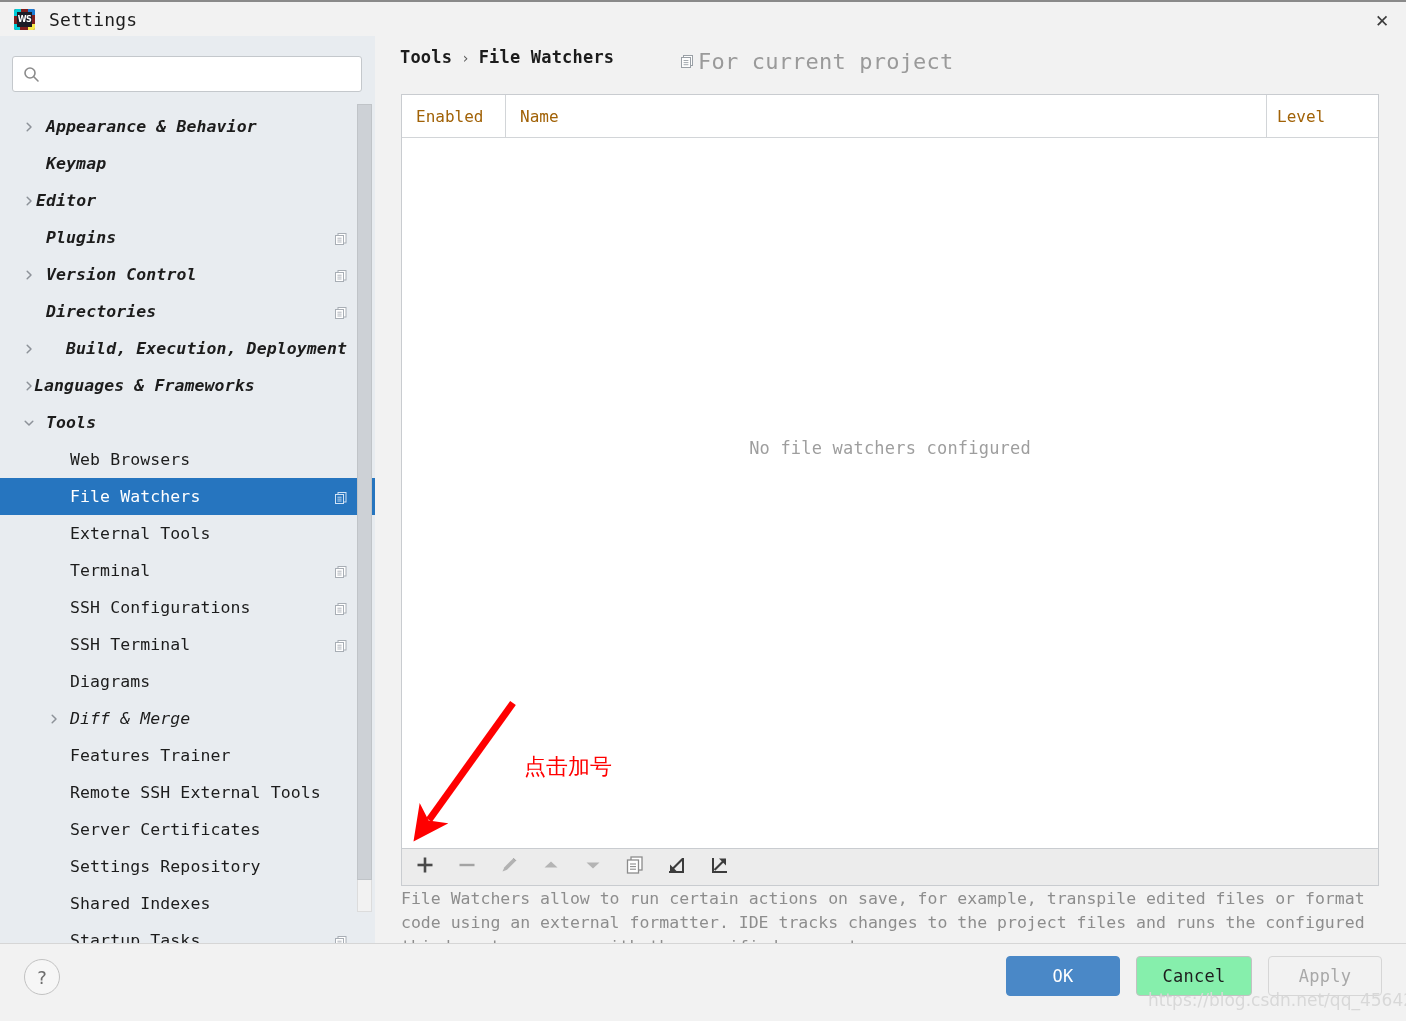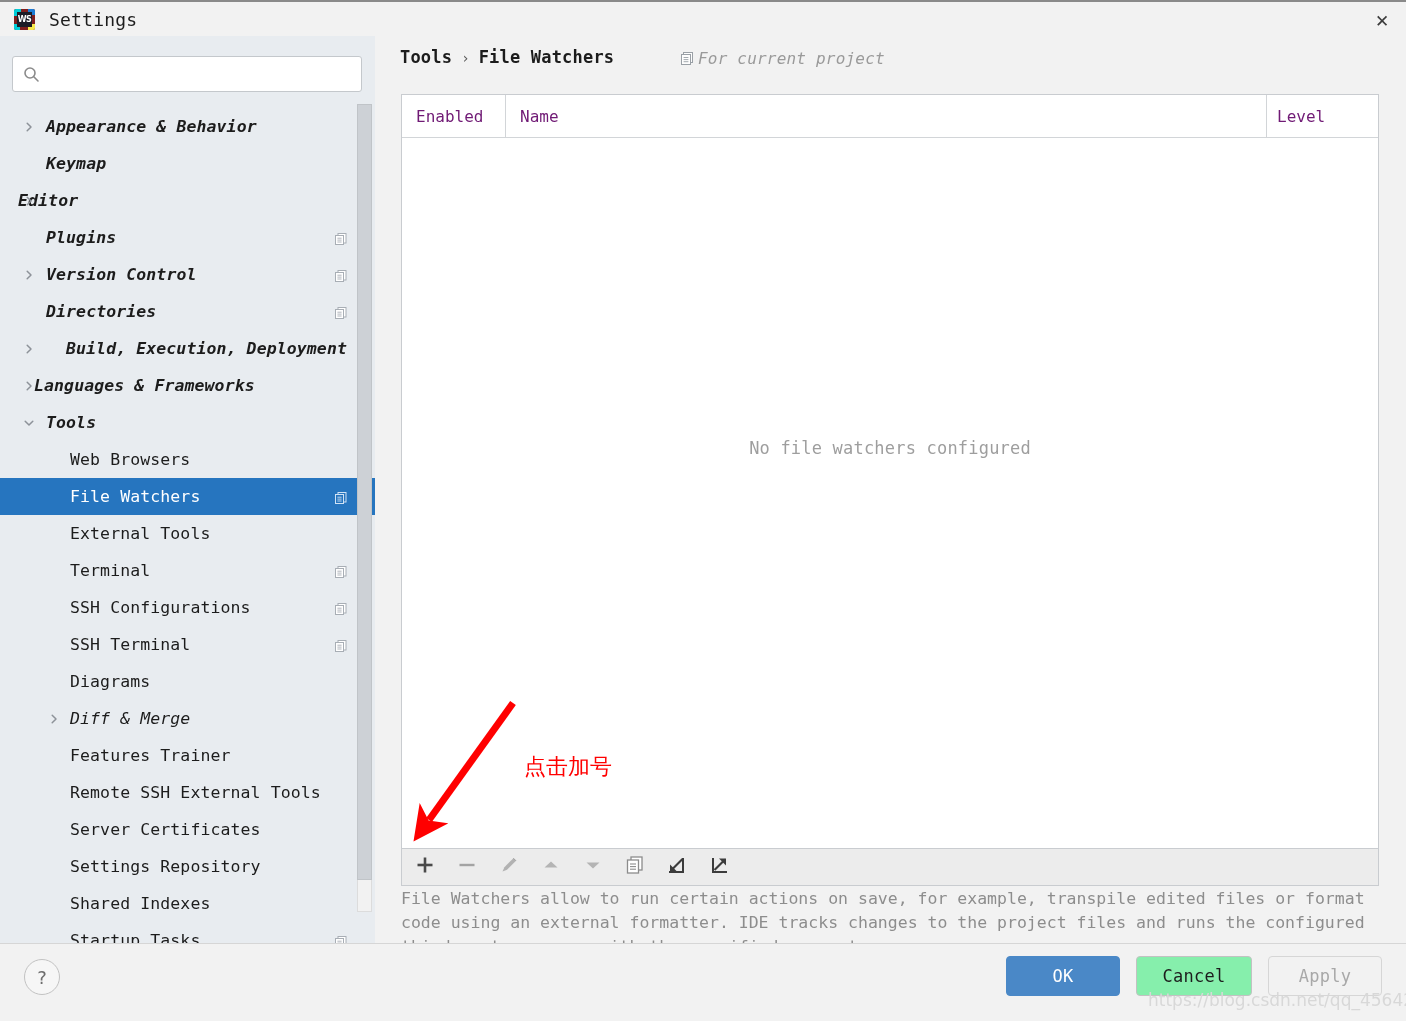--- a/index.html
+++ b/index.html
@@ -195,10 +195,9 @@
   }
   .scope-icon { width: 15px; height: 15px; margin-right: 3px; }
   .scope-text {
-    font-size: 16px;
+    font-size: 22px;
     color: #9a9a9a;
     letter-spacing: 0.2px;
-    font-style: italic;
   }
 
   

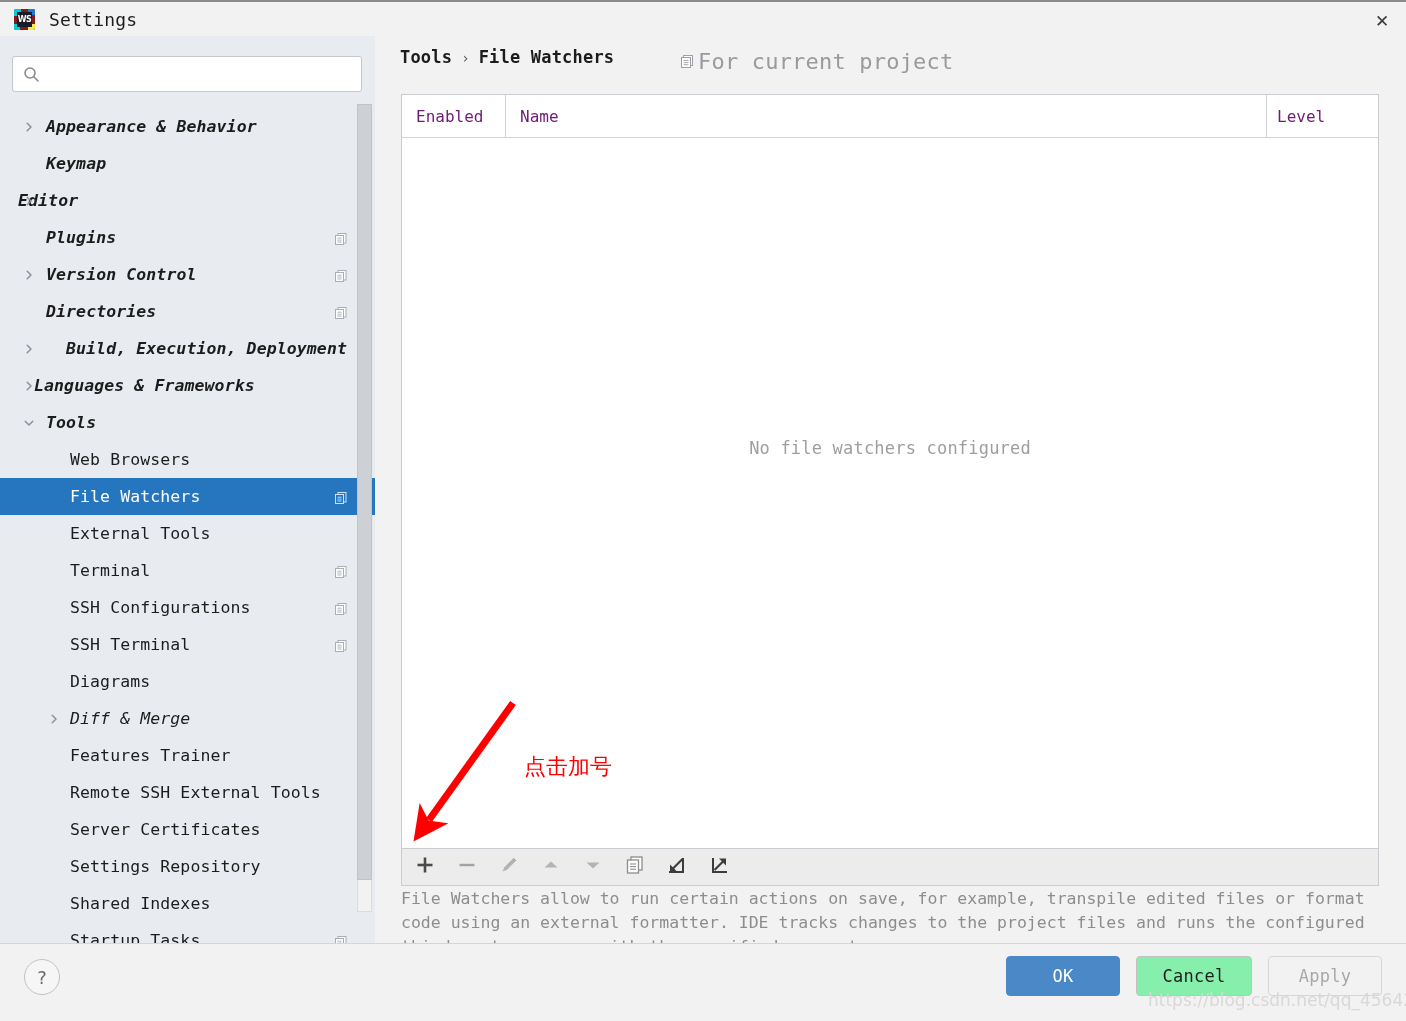--- a/index.html
+++ b/index.html
@@ -219,7 +219,7 @@
     display: flex;
     align-items: center;
     font-size: 16px;
-    color: #701a75;
+    color: #a16207;
     box-sizing: border-box;
     padding-left: 14px;
   }

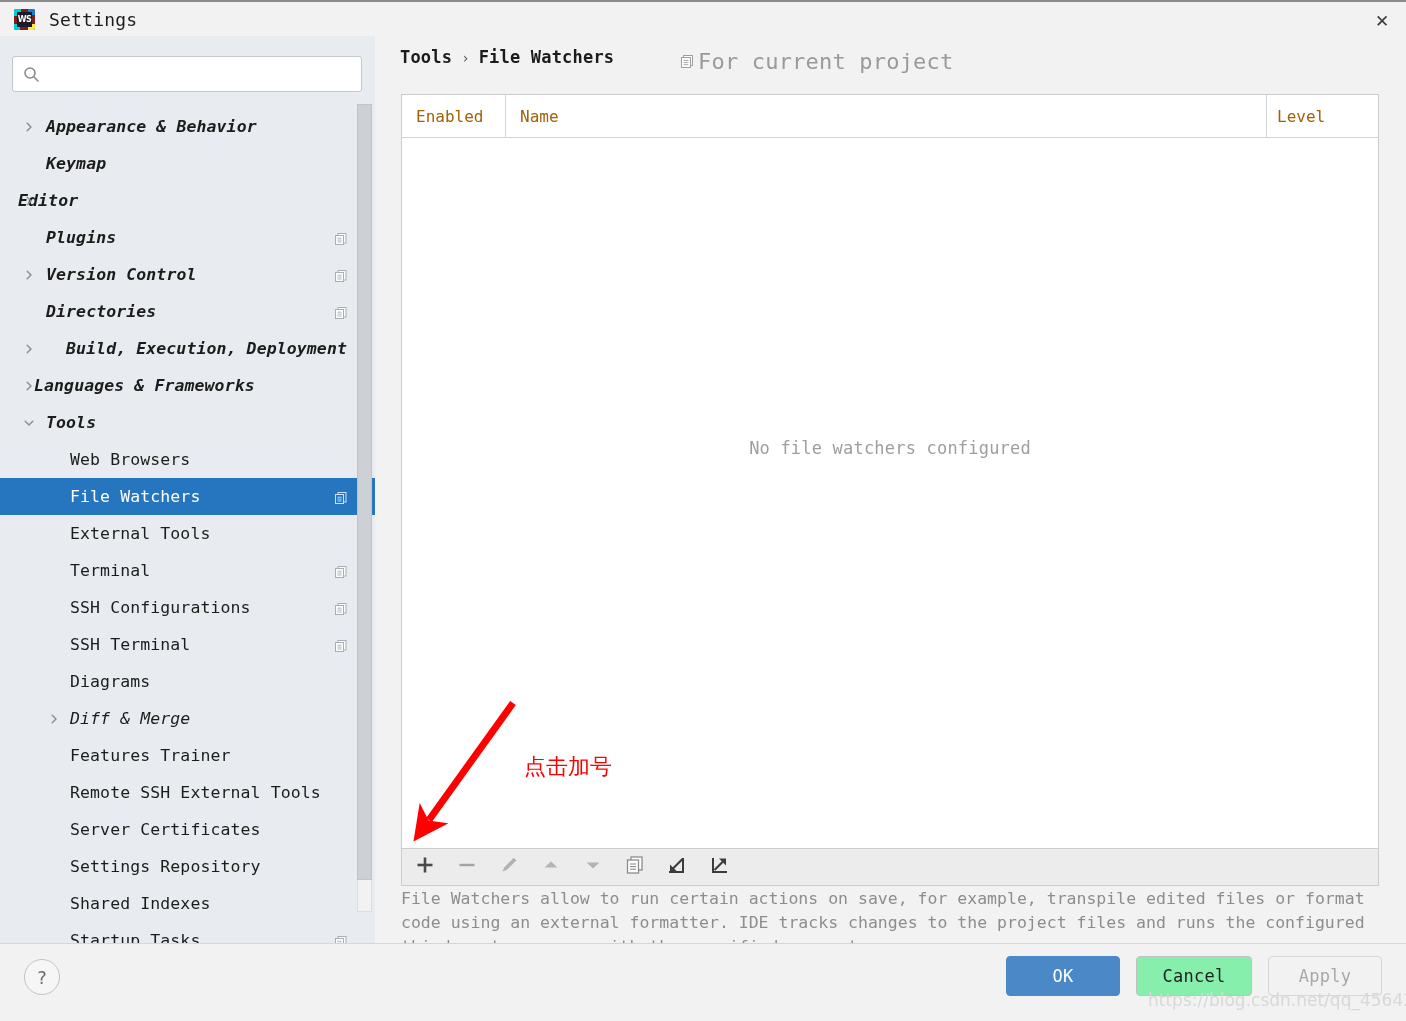--- a/index.html
+++ b/index.html
@@ -394,7 +394,7 @@
               <path d="M5.2,3.2 L9,7 L5.2,10.8" fill="none" stroke="#8d9299" stroke-width="1.5" stroke-linecap="round" stroke-linejoin="round"></path>
             </svg>
           </span>
-          <span class="tree-label bold" style="margin-left: 18px;">Editor</span>
+          <span class="tree-label bold" style="margin-left: 36px;">Editor</span>
         </div>
         <div class="tree-row">
           <span class="tree-label bold" style="margin-left: 46px;">Plugins</span>

